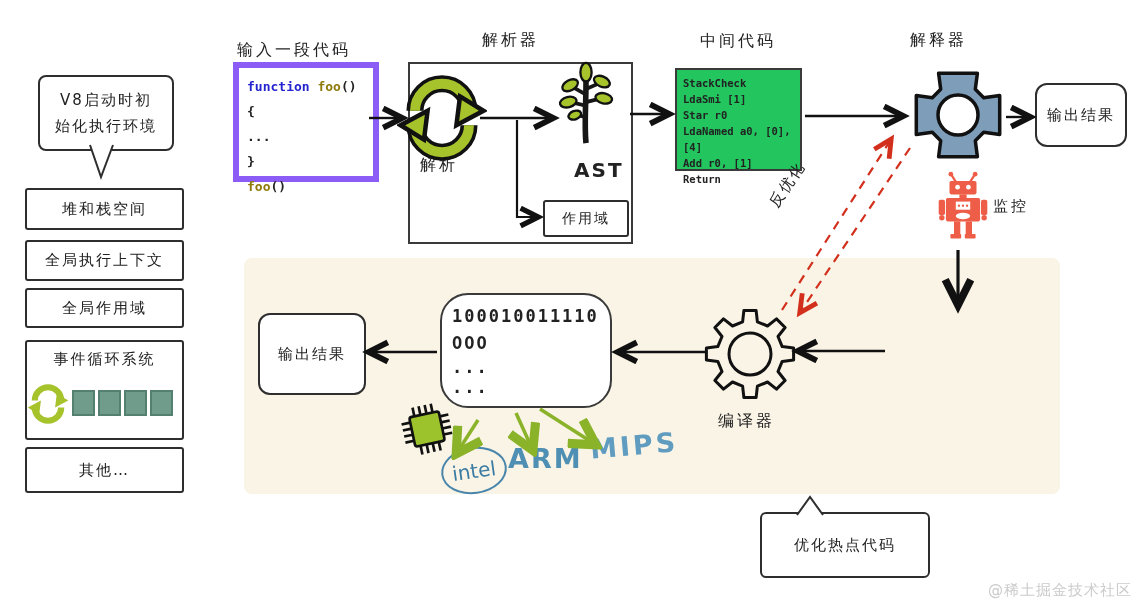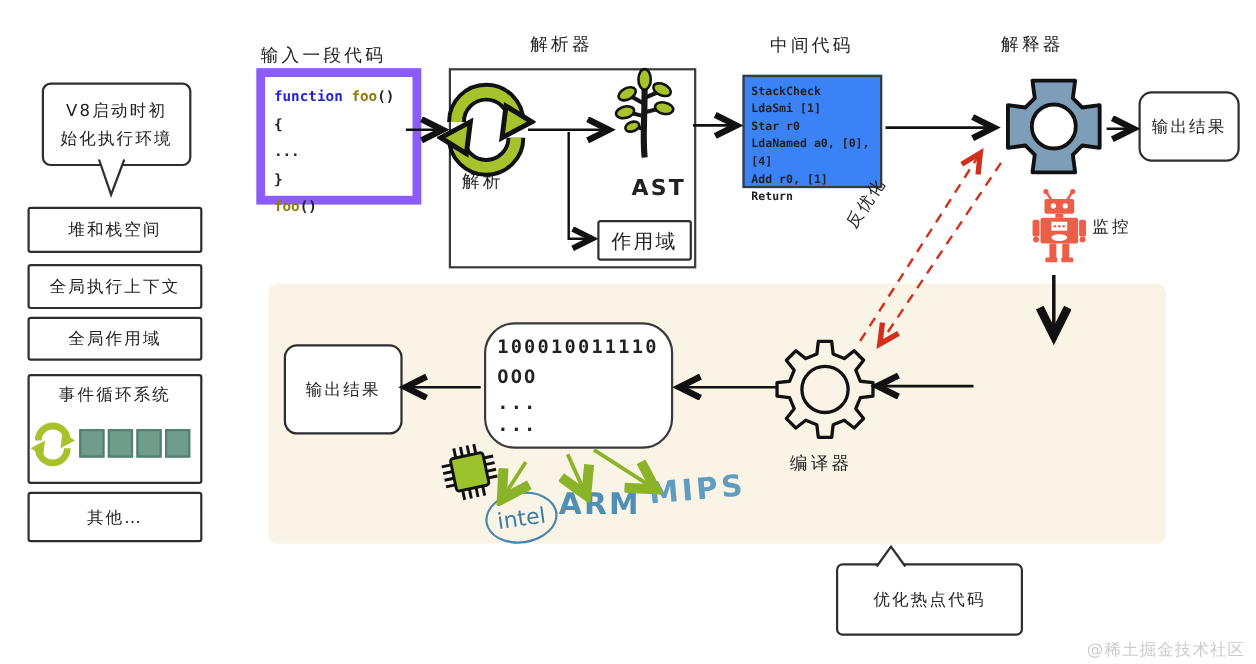--- a/index.html
+++ b/index.html
@@ -12,7 +12,7 @@
   .rounded{border-radius:12px;}
   .title{position:absolute;font-size:16px;letter-spacing:3px;white-space:nowrap;}
   .panel{position:absolute;background:#faf4e6;border-radius:8px;}
-  .codebox{position:absolute;border:8px solid #8b5cf6;background:#fff;
+  .codebox{position:absolute;border:6px solid #8b5cf6;background:#fff;
            font-family:"DejaVu Sans Mono",monospace;font-weight:bold;font-size:13px;
            line-height:25px;padding:6px 8px;}
   .kw{color:#2323cf;}

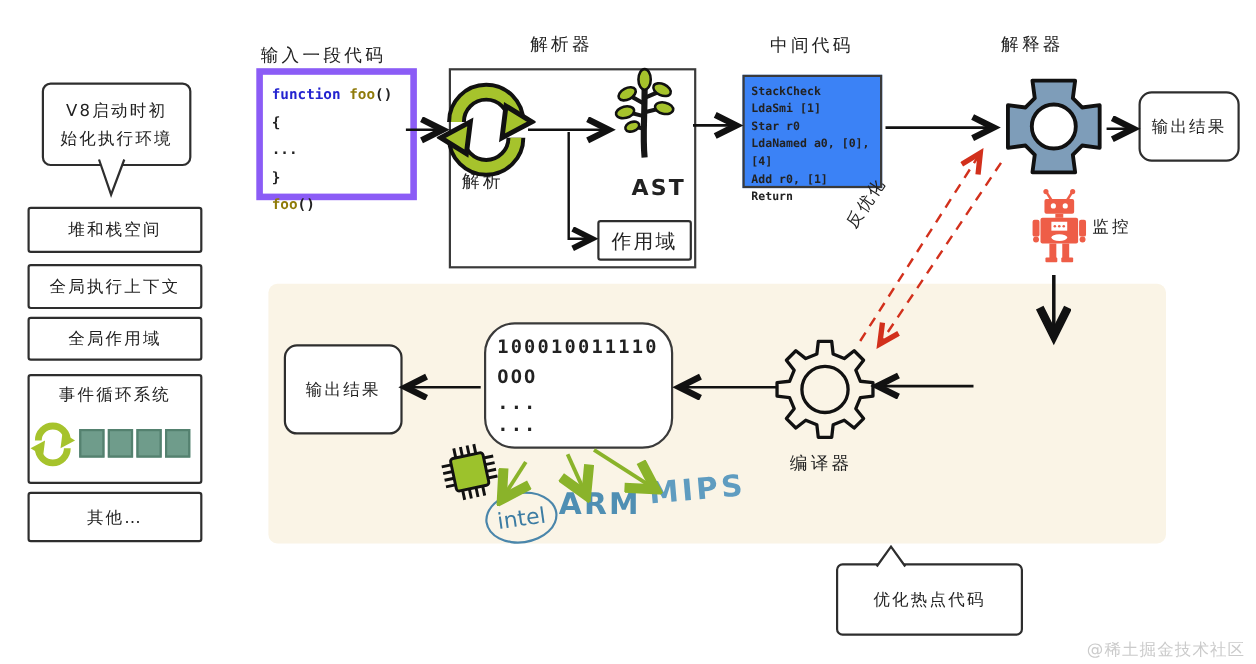--- a/index.html
+++ b/index.html
@@ -17,7 +17,7 @@
            line-height:25px;padding:6px 8px;}
   .kw{color:#2323cf;}
   .fn{color:#8f7a09;}
-  .bytecode{position:absolute;border:2px solid #3a3a3a;background:#3b82f6;
+  .bytecode{position:absolute;border:2px solid #3a3a3a;background:#22c55e;
             font-family:"DejaVu Sans Mono",monospace;font-weight:bold;font-size:10.5px;
             line-height:16px;padding:5px 6px;}
   .binary{position:absolute;border:2px solid #3a3a3a;background:#fff;

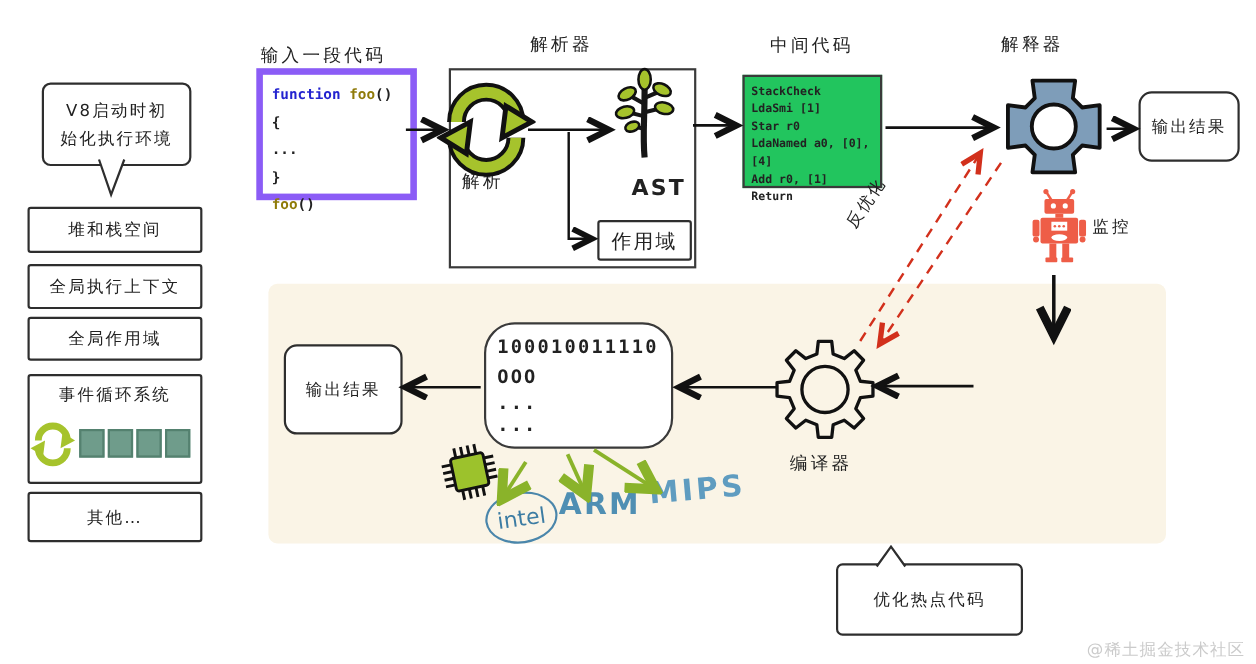--- a/index.html
+++ b/index.html
@@ -108,7 +108,7 @@
   </svg>
   <div class="abs" style="left:574px;top:158px;font-size:20px;letter-spacing:2px;font-weight:bold;">AST</div>
 
-  <div class="box" style="left:543px;top:200px;width:82px;height:33px;font-size:18px;z-index:20;">
+  <div class="box" style="left:543px;top:200px;width:82px;height:33px;font-size:14px;z-index:20;">
     <span>作用域</span>
   </div>
 

